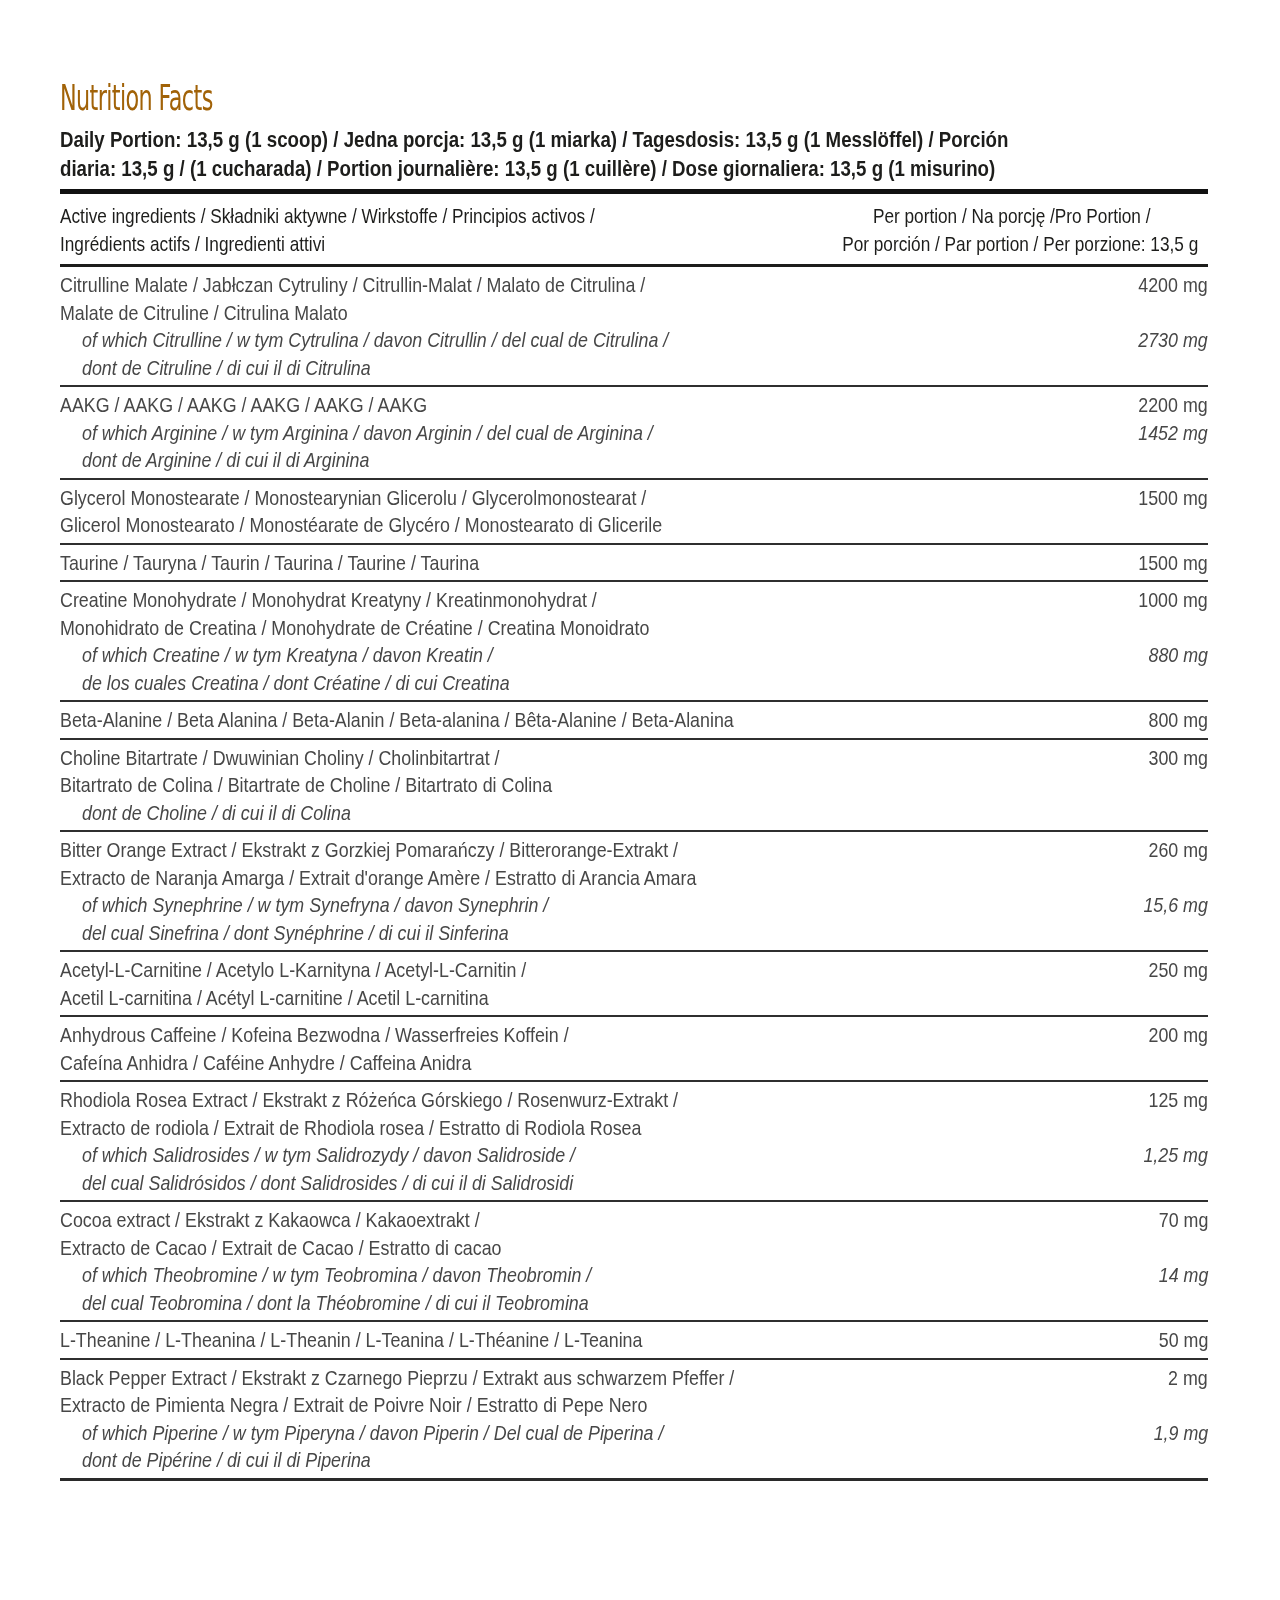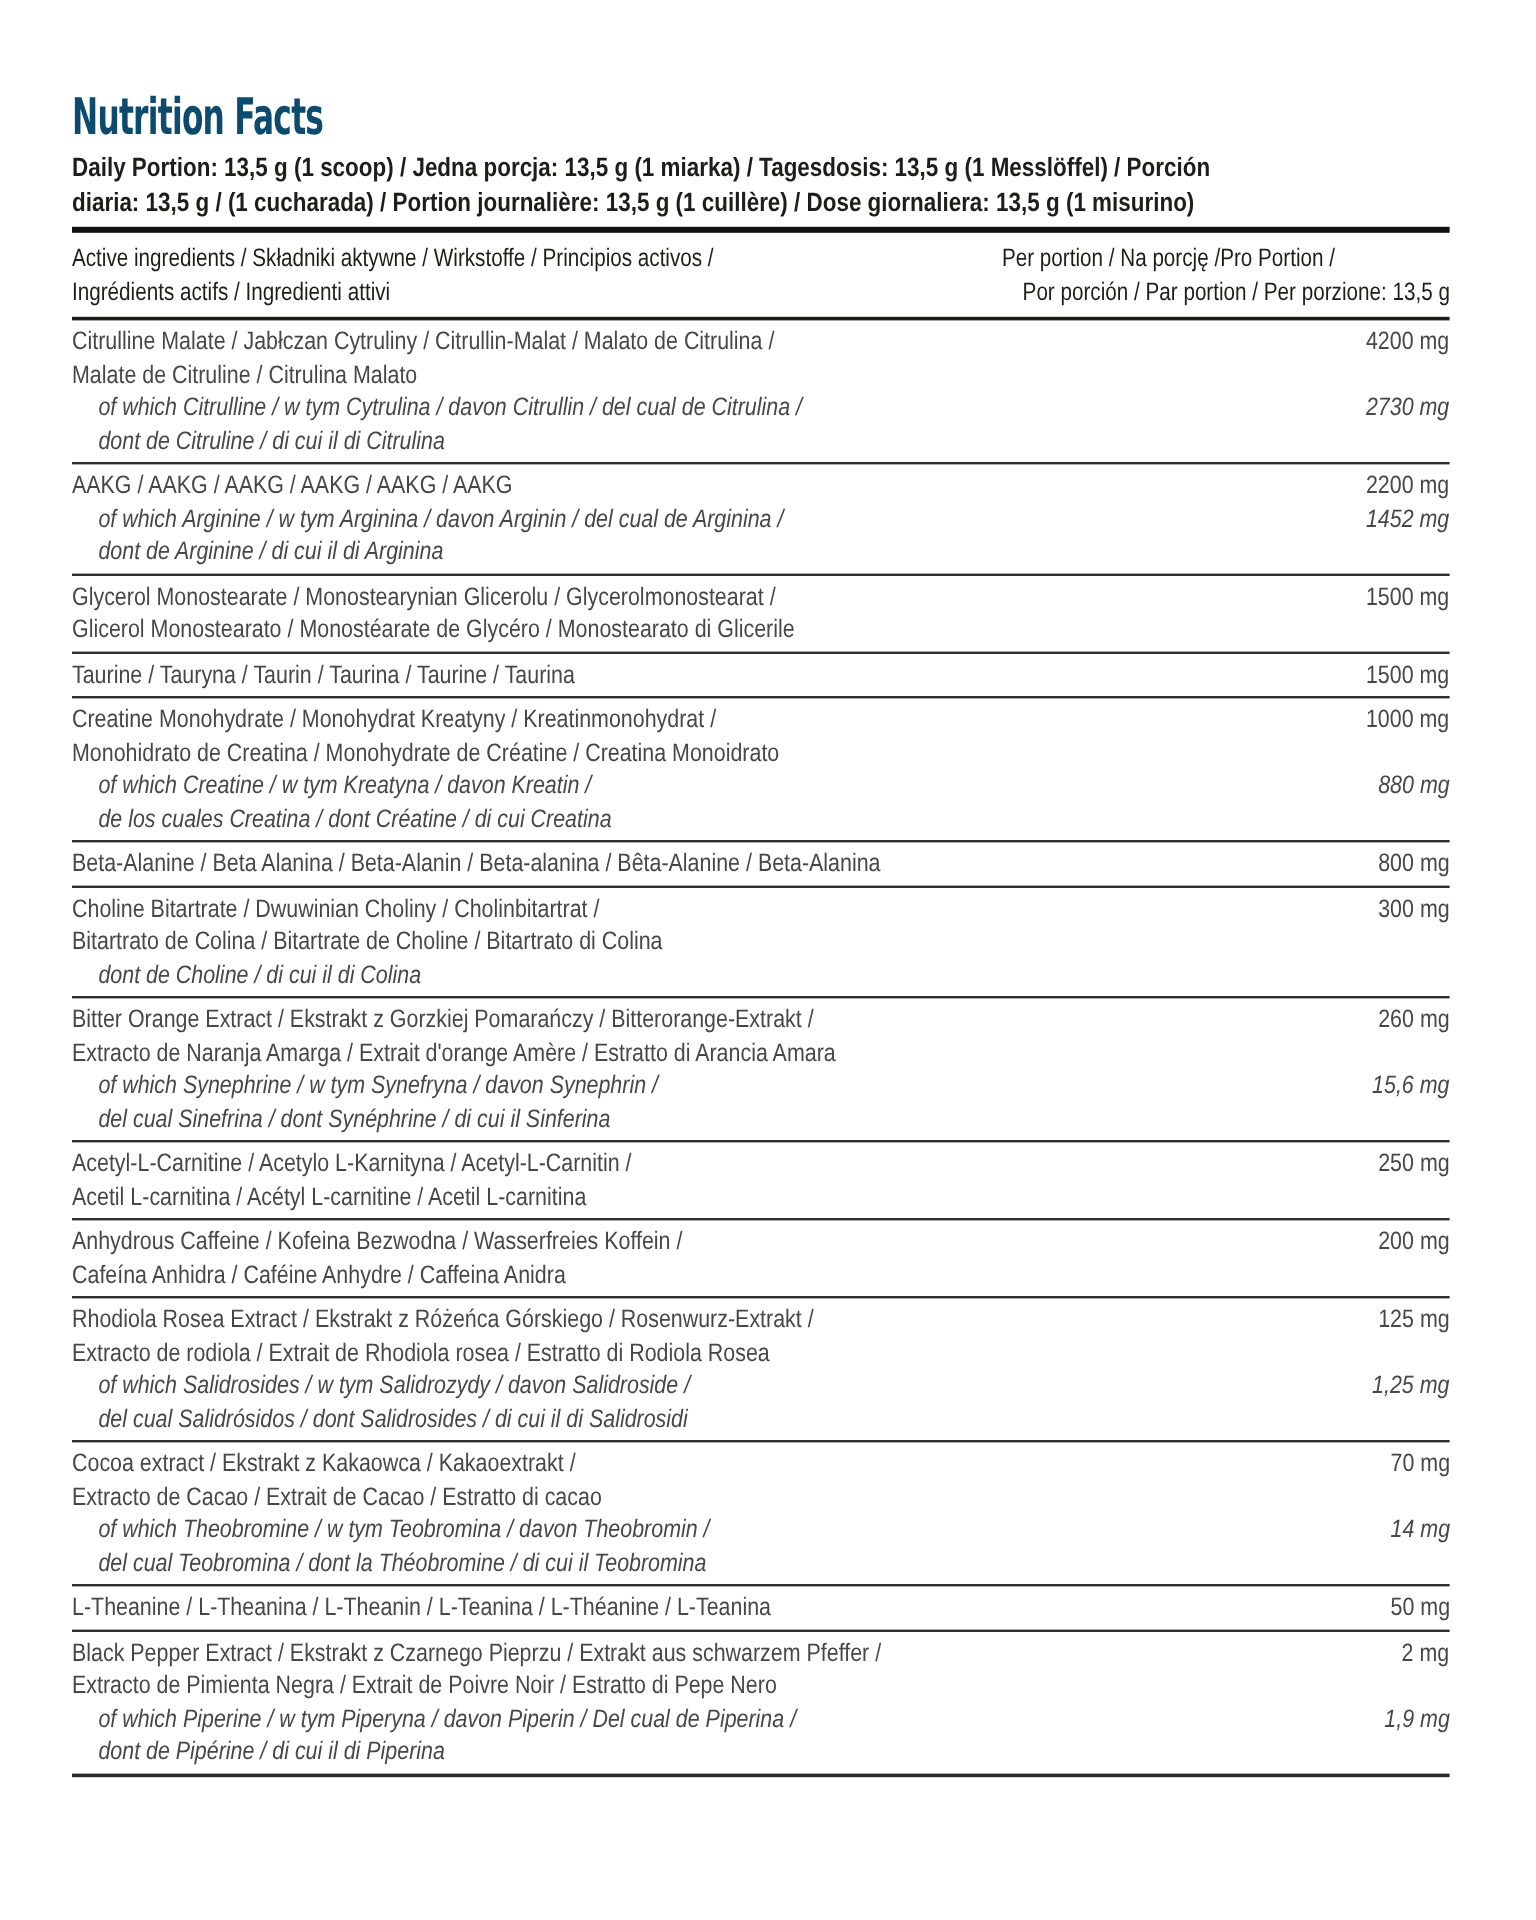--- a/index.html
+++ b/index.html
@@ -21,10 +21,10 @@
   
   .title {
     font-family: "DejaVu Sans", "Liberation Sans", sans-serif;
-    font-weight: bold;
-    font-size: 42px;
+    font-weight: normal;
+    font-size: 36px;
     line-height: 44px;
-    color: #0c4a6e;
+    color: #a16207;
     letter-spacing: -1px;
     white-space: nowrap;
   }

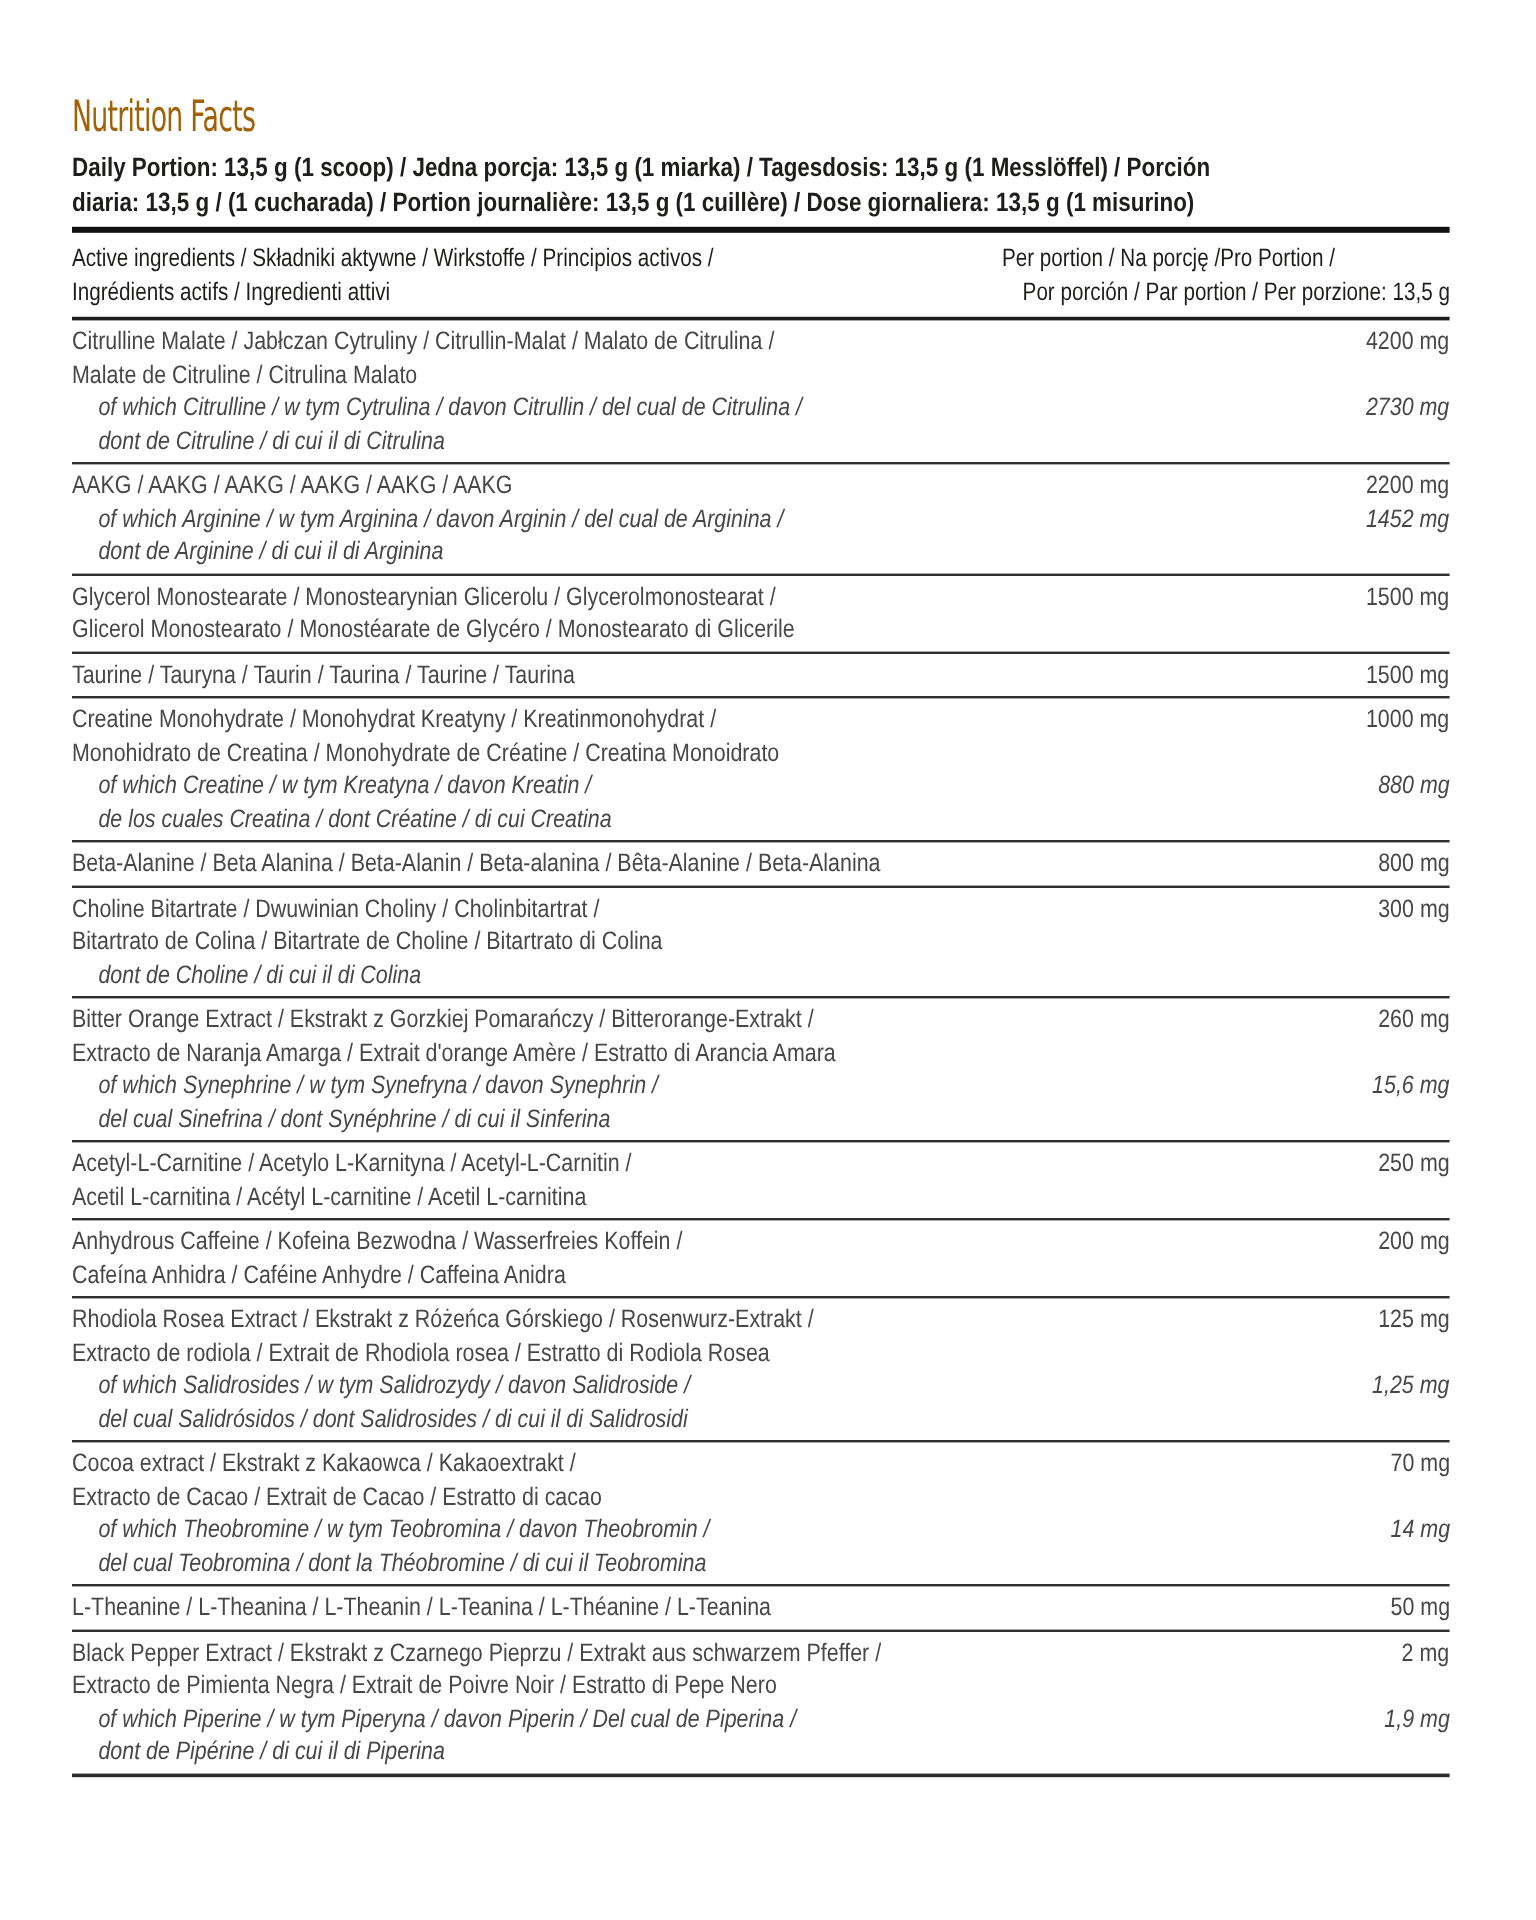--- a/index.html
+++ b/index.html
@@ -73,8 +73,8 @@
   .cols .col-right {
     position: absolute;
     top: 8px;
-    right: 0;
-    text-align: left;
+    right: 10px;
+    text-align: center;
   }
   .cols .col-right .ln > span {
     display: inline-block;

